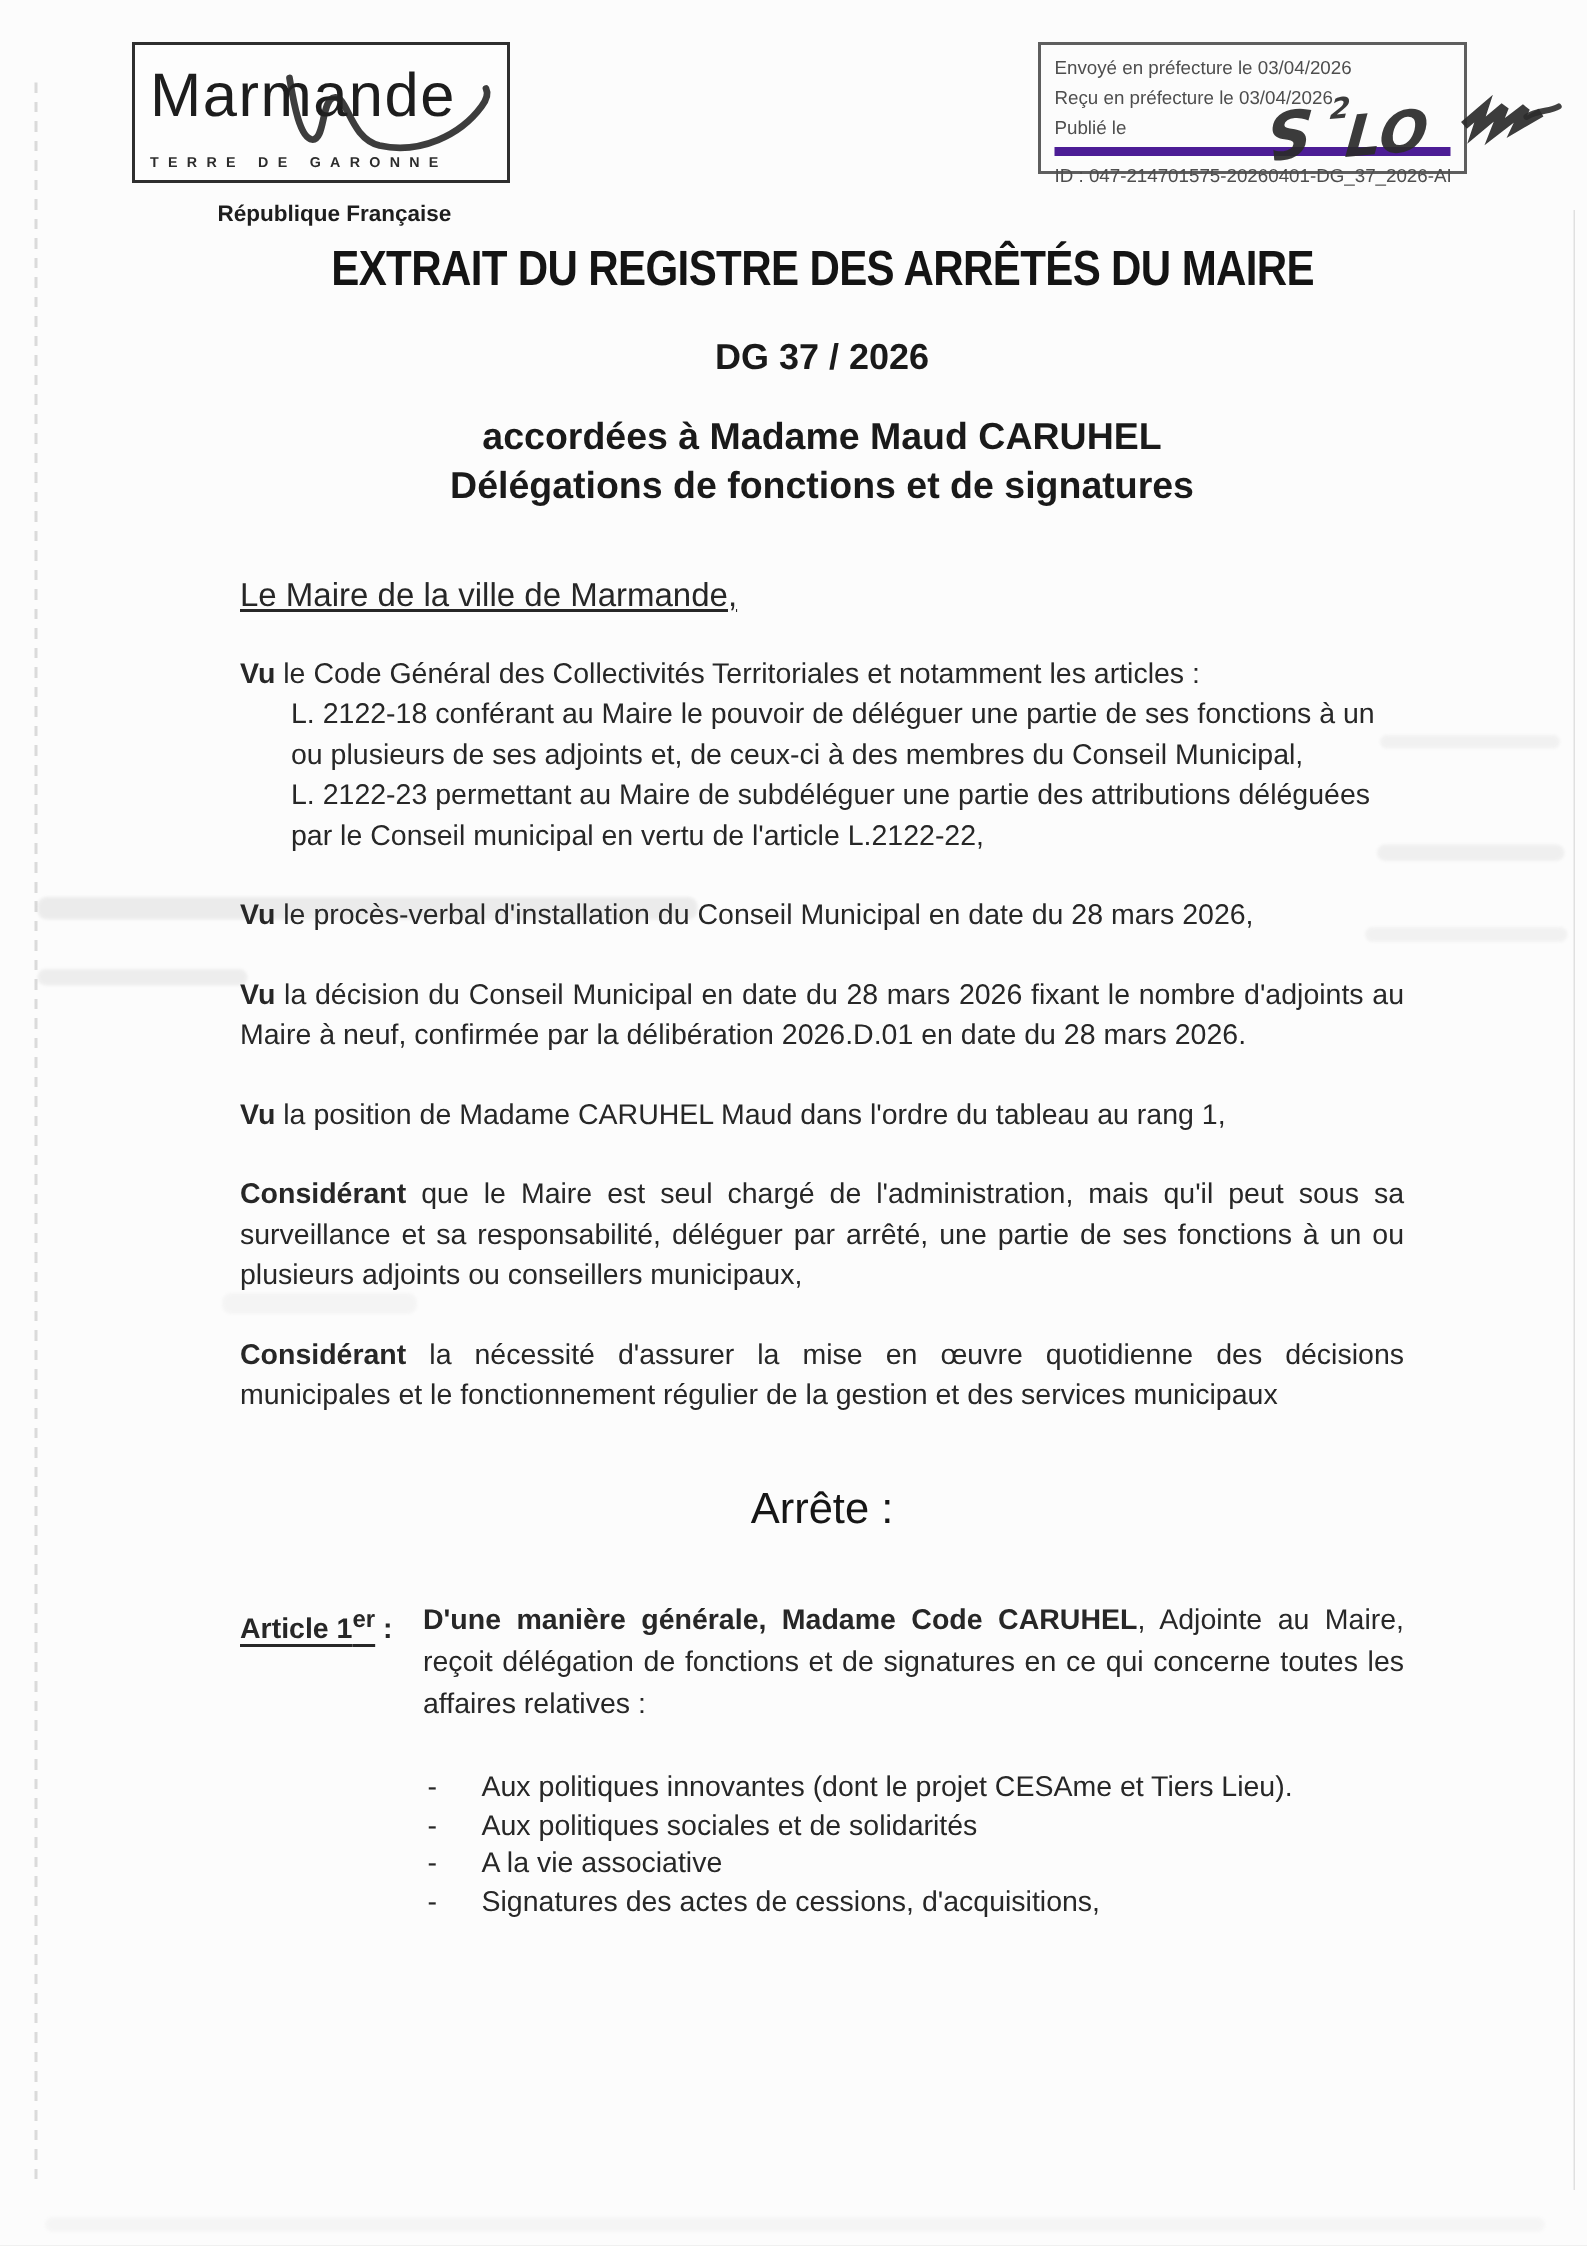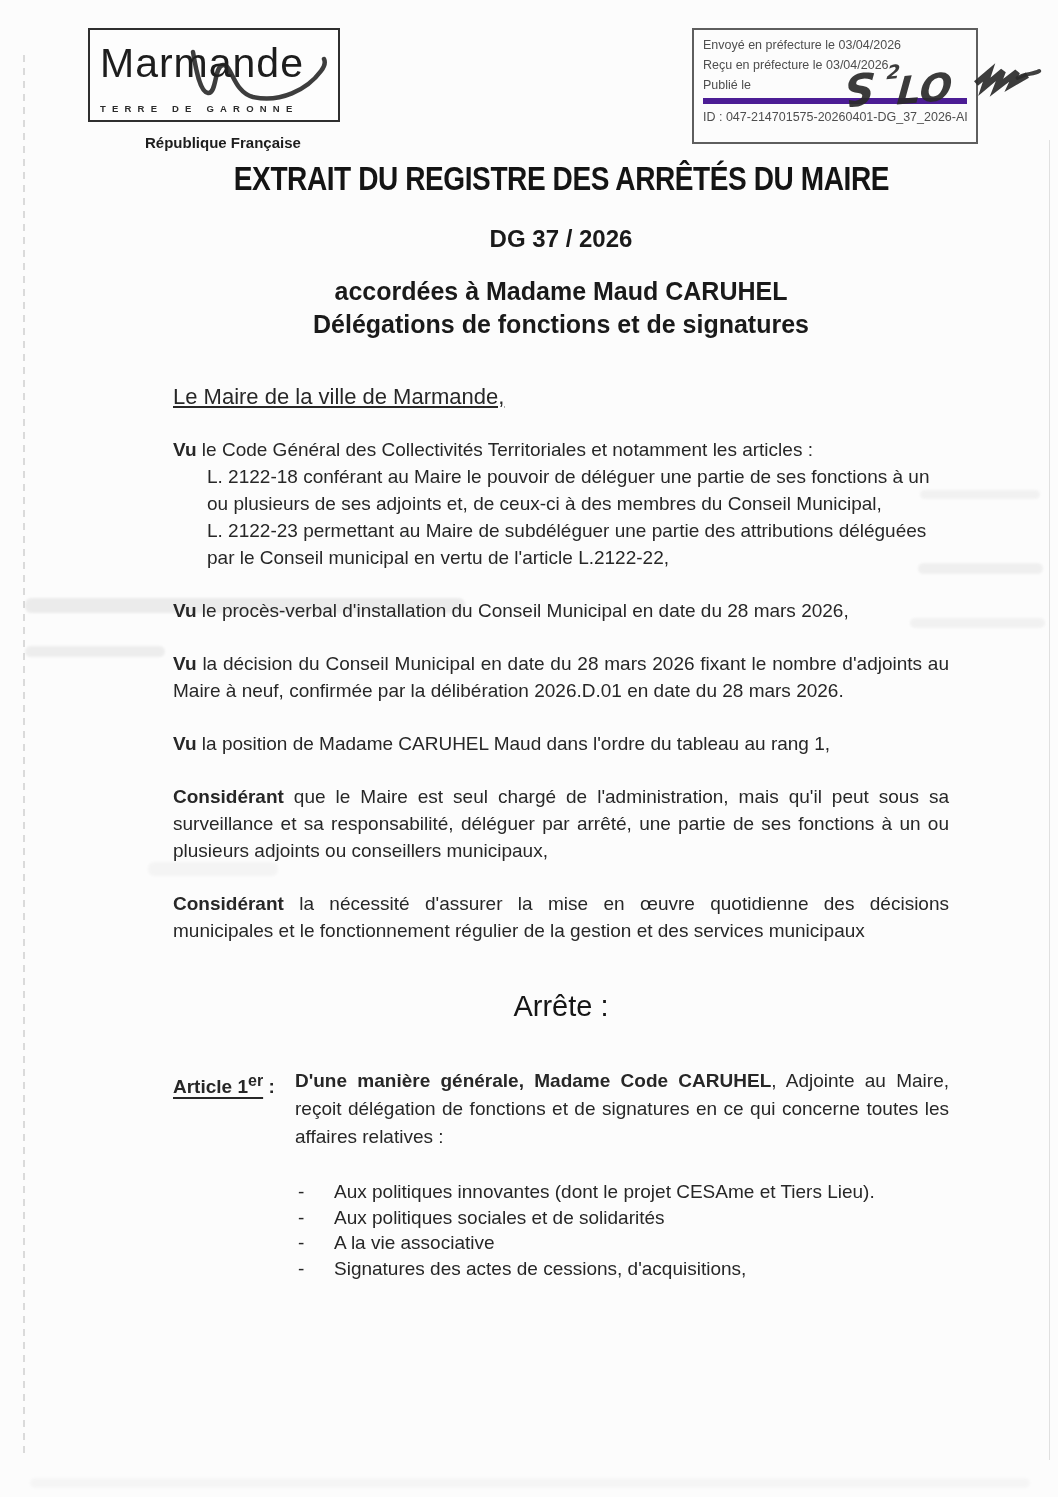--- a/index.html
+++ b/index.html
@@ -54,7 +54,7 @@
 
   
   .stamp{
-    position:absolute;left:692px;top:28px;width:286px;height:116px;
+    position:absolute;left:692px;top:28px;width:286px;height:88px;
     box-sizing:border-box;border:2px solid #5e5e5e;background:transparent;
     color:#4e4e4e;font-size:12.5px;padding:5px 9px 0 9px;
   }

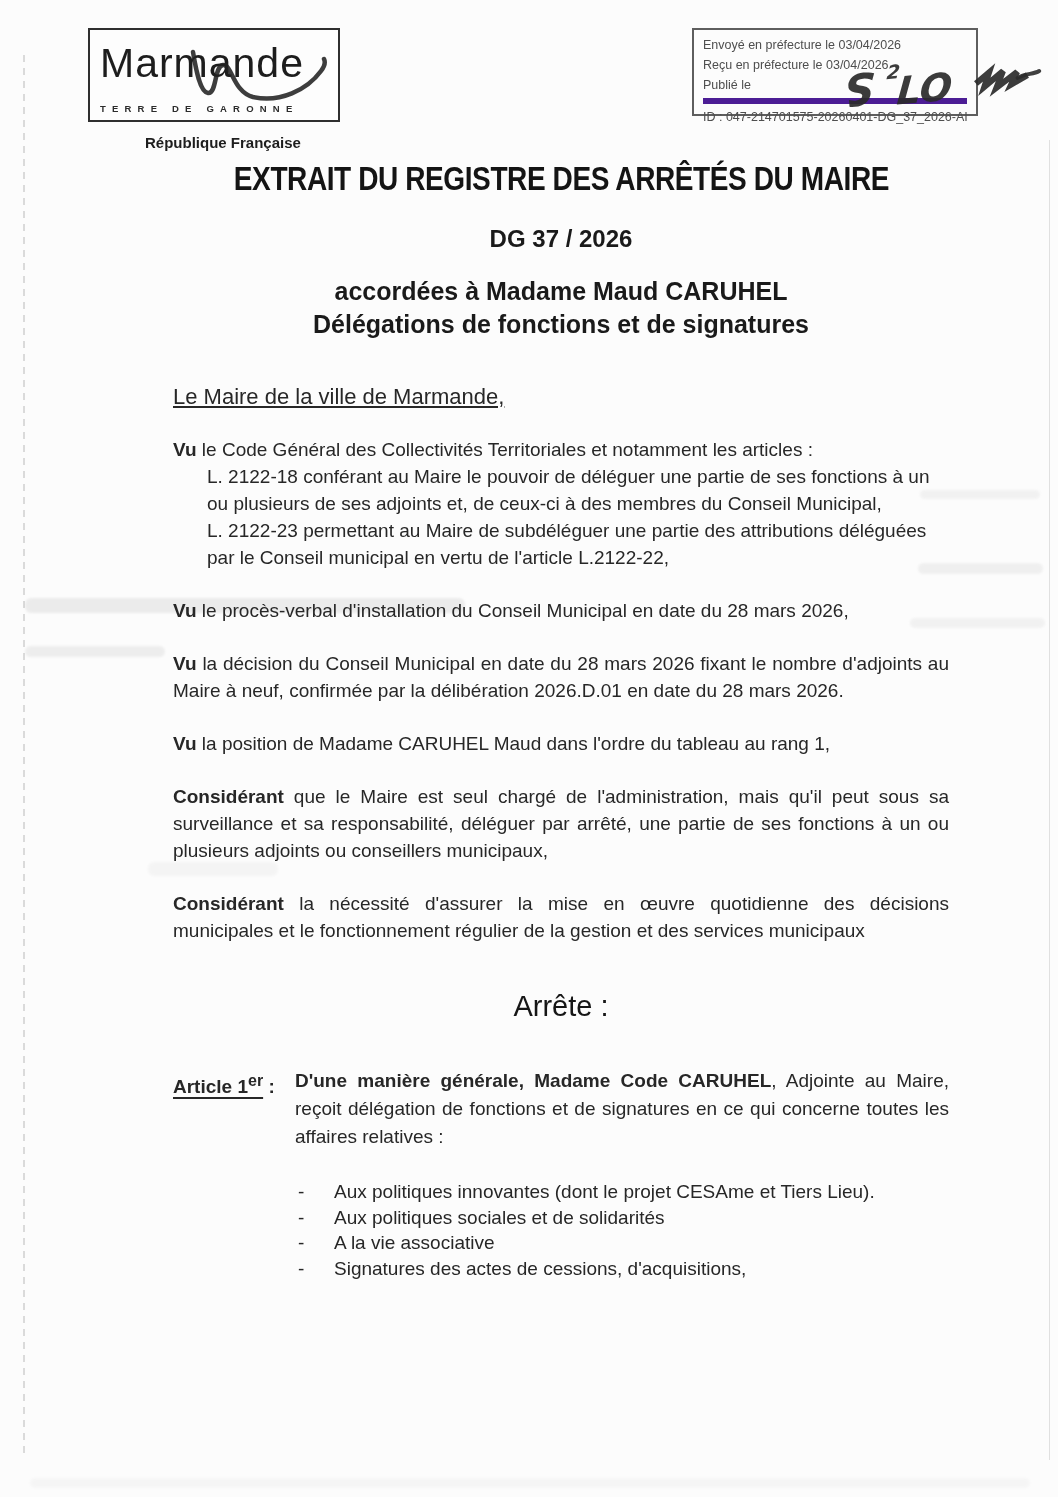--- a/index.html
+++ b/index.html
@@ -66,7 +66,7 @@
   .handwritten{position:absolute;left:848px;top:46px;transform:rotate(-5deg);}
 
   
-  .doc{position:absolute;left:173px;top:160px;width:776px;}
+  .doc{position:absolute;left:160px;top:160px;width:776px;}
   .doc-title{text-align:center;margin:0;}
   .doc-title .scale{
     display:inline-block;transform:scaleX(.85);transform-origin:center;

